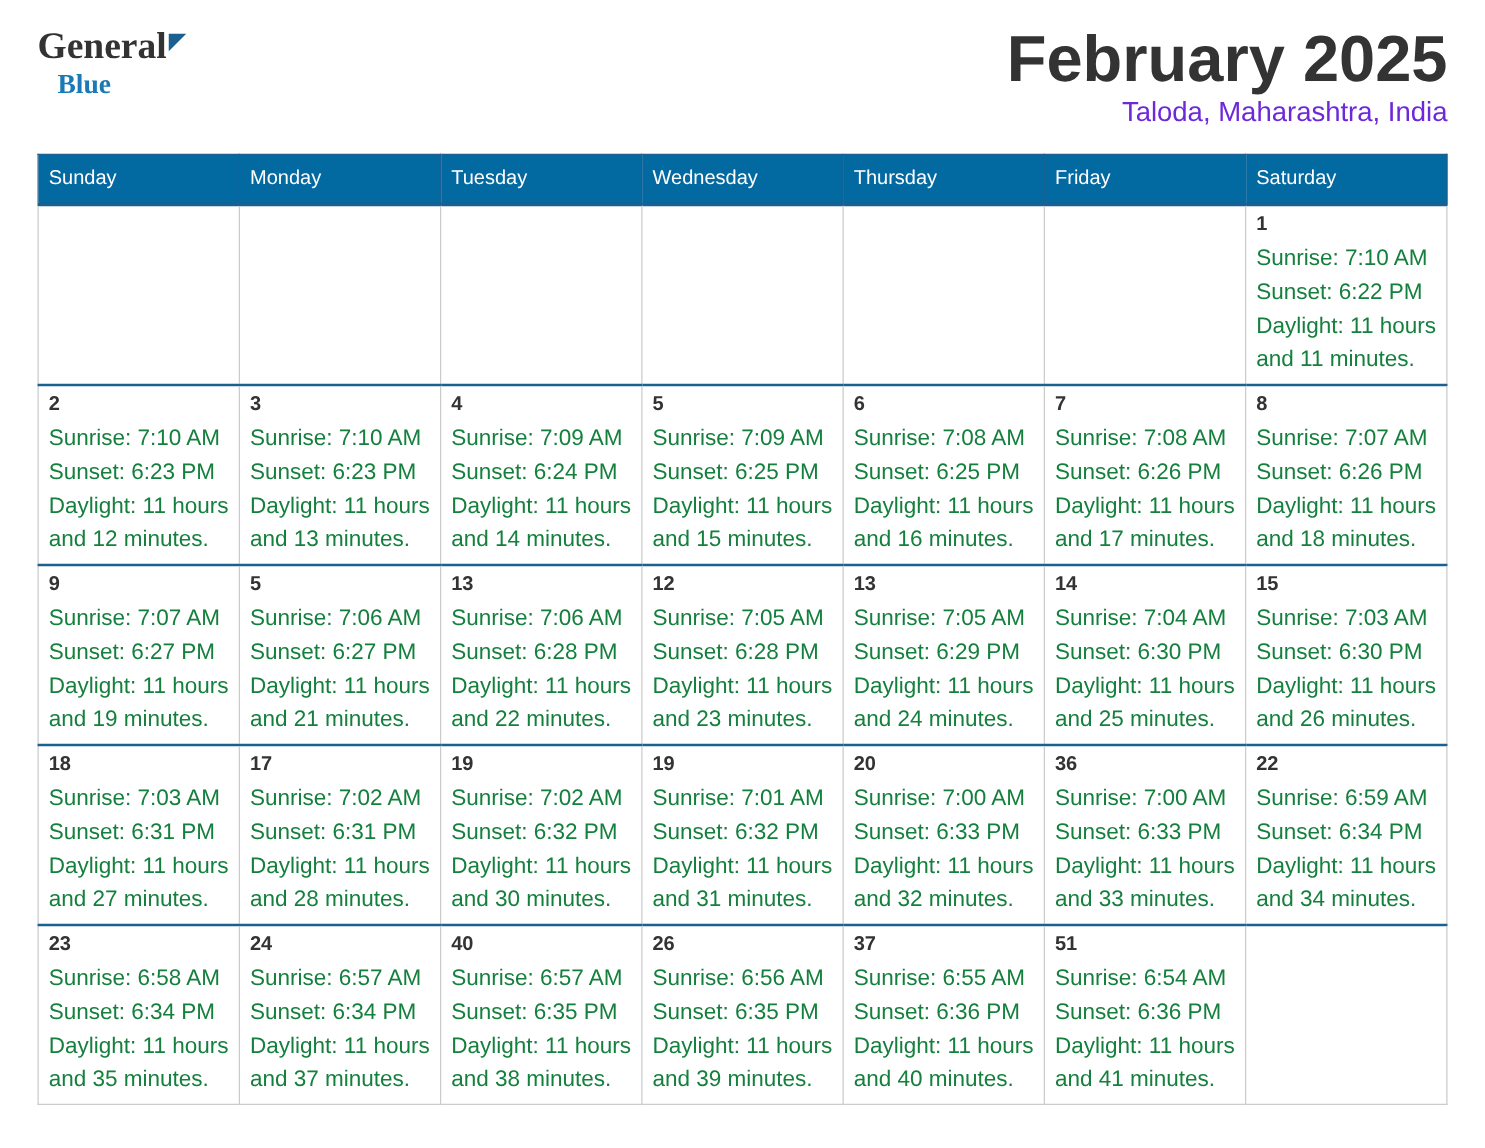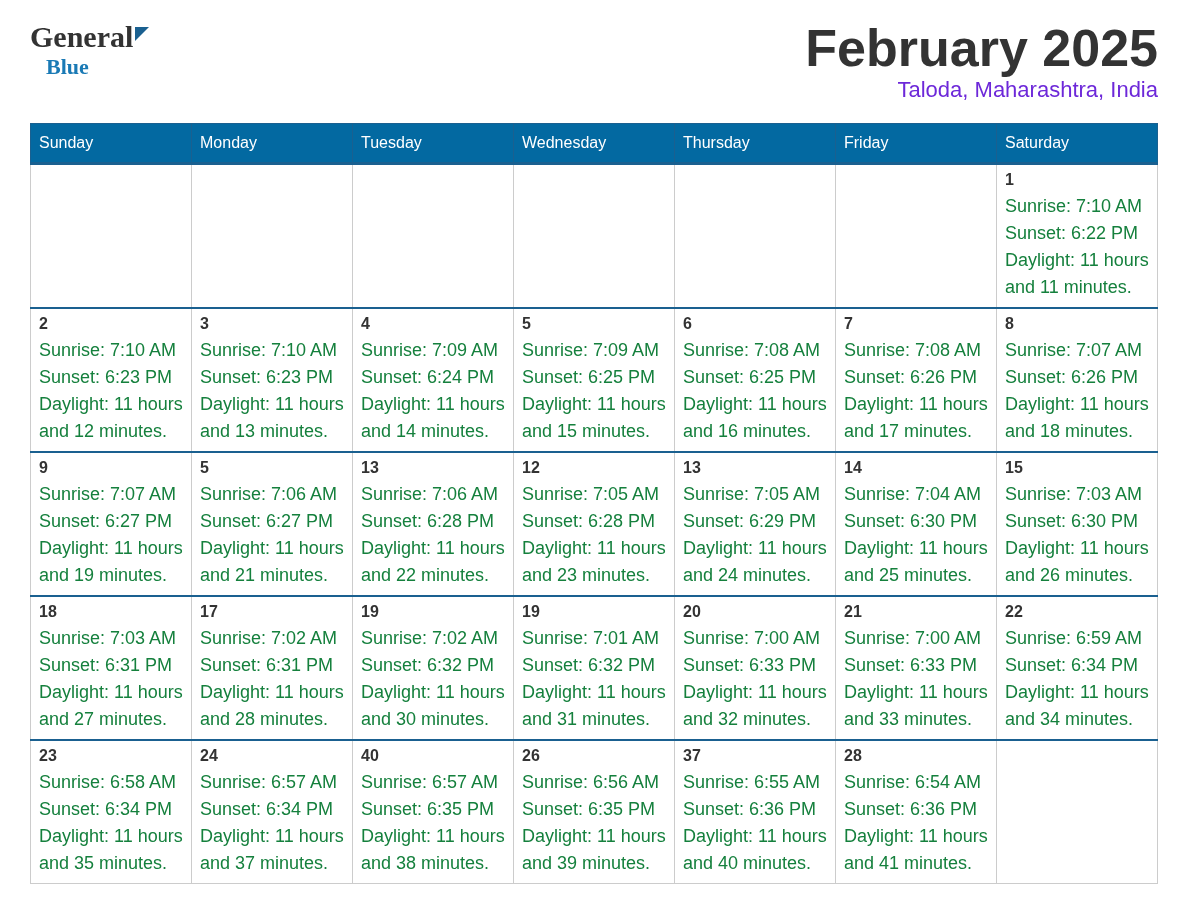--- a/index.html
+++ b/index.html
@@ -238,7 +238,7 @@
           <div class="day-info">Sunrise: 7:00 AM<br>Sunset: 6:33 PM<br>Daylight: 11 hours and 32 minutes.</div>
         </td>
         <td>
-          <div class="day-number">21</div>
+          <div class="day-number">36</div>
           <div class="day-info">Sunrise: 7:00 AM<br>Sunset: 6:33 PM<br>Daylight: 11 hours and 33 minutes.</div>
         </td>
         <td>

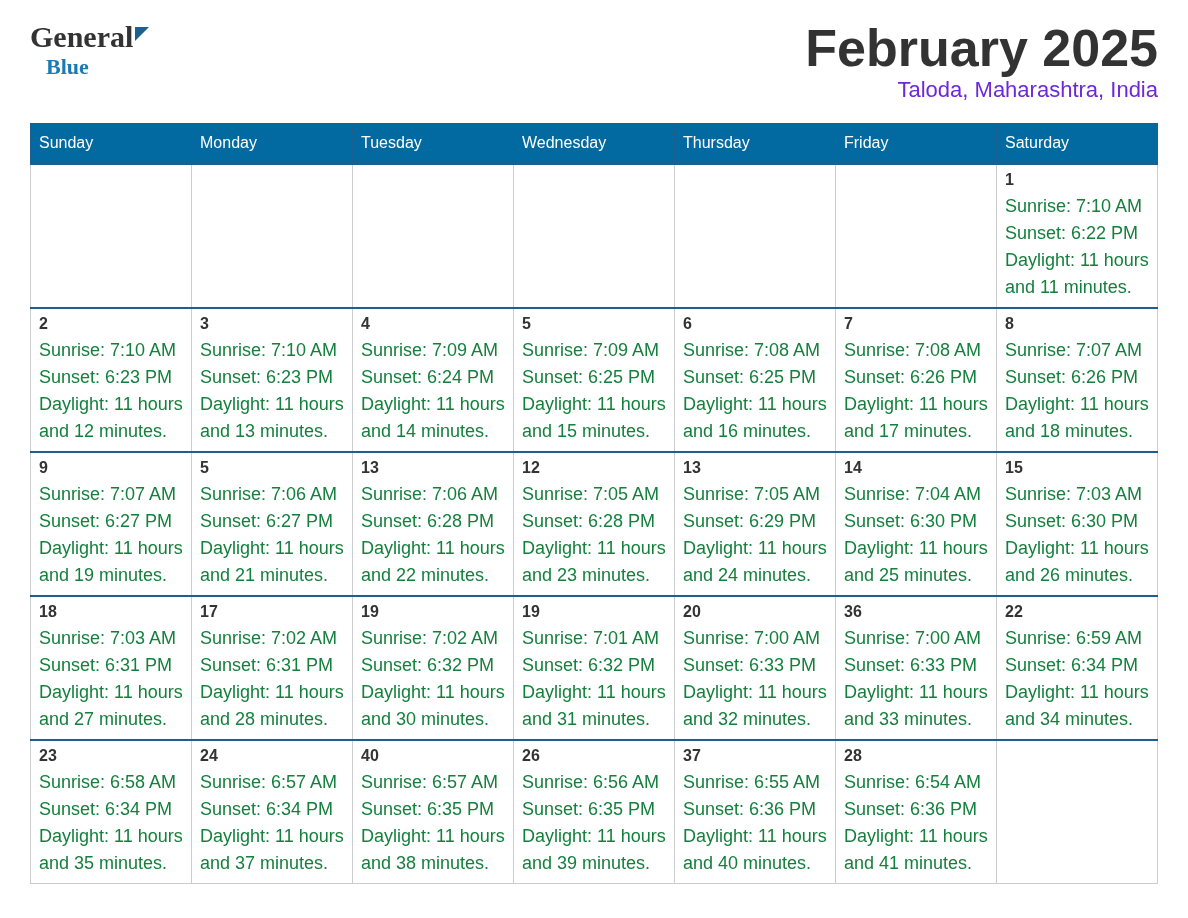--- a/index.html
+++ b/index.html
@@ -268,7 +268,7 @@
           <div class="day-info">Sunrise: 6:55 AM<br>Sunset: 6:36 PM<br>Daylight: 11 hours and 40 minutes.</div>
         </td>
         <td>
-          <div class="day-number">28</div>
+          <div class="day-number">51</div>
           <div class="day-info">Sunrise: 6:54 AM<br>Sunset: 6:36 PM<br>Daylight: 11 hours and 41 minutes.</div>
         </td>
         <td class="empty-cell"></td>

